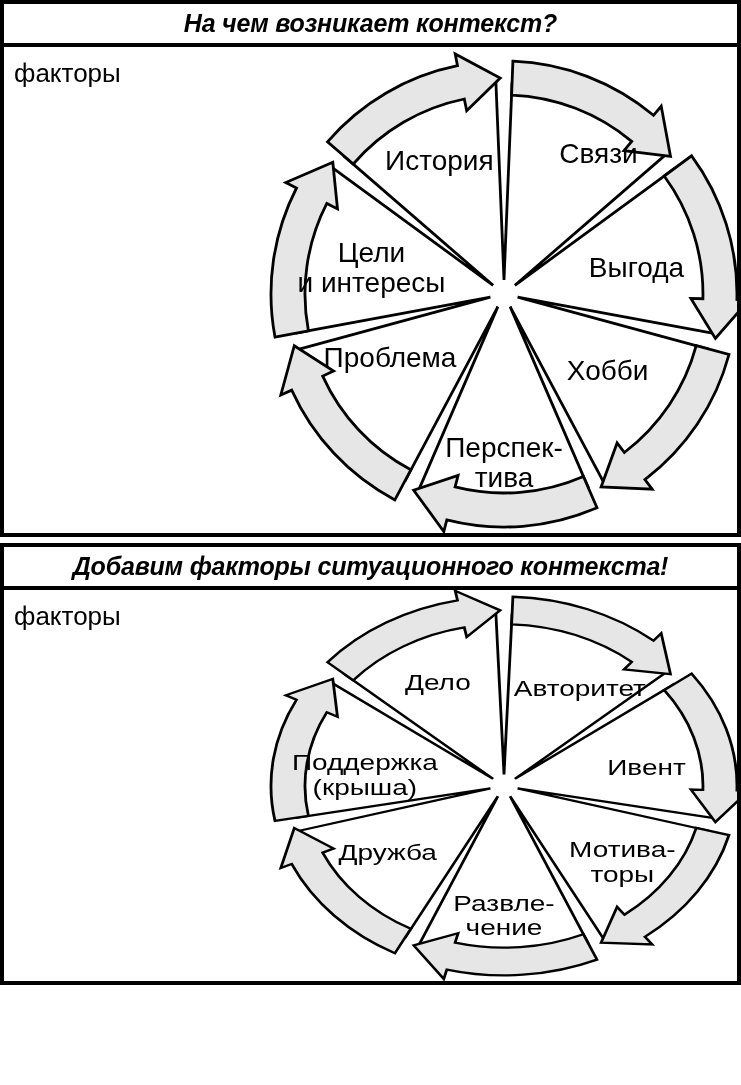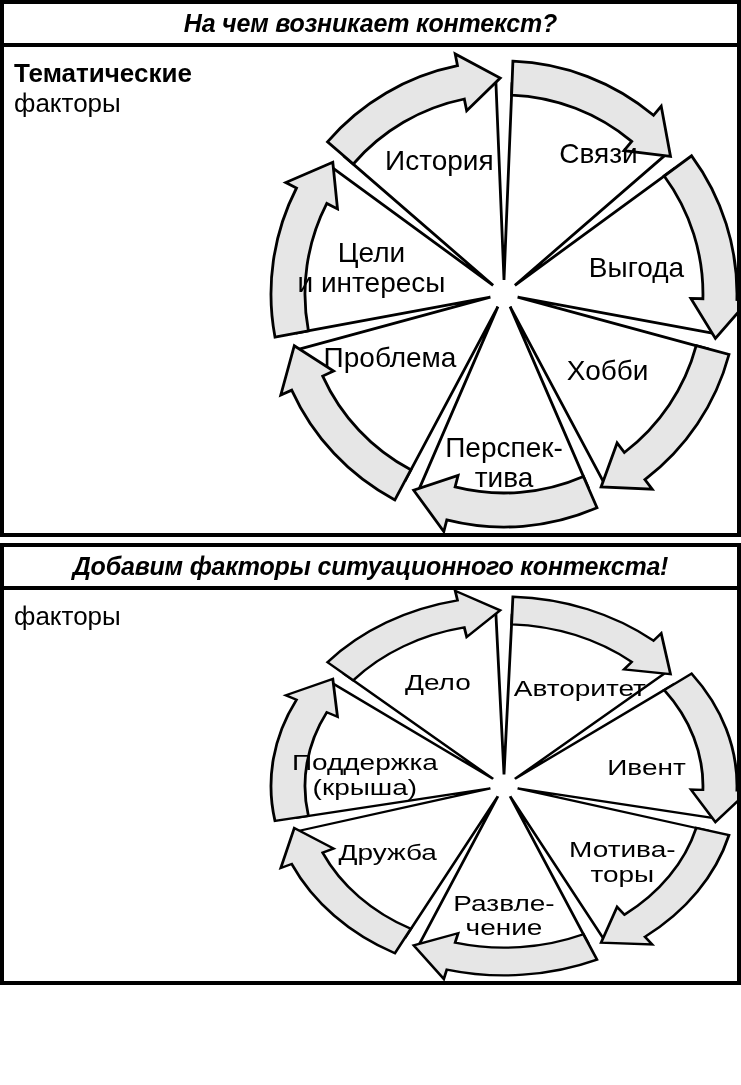--- a/index.html
+++ b/index.html
@@ -39,7 +39,6 @@
       <span>На чем возникает контекст?</span>
     </header>
     <div class="corner-label">
-      <div class="b">Тематические</div>
       <div>факторы</div>
     </div>
     <svg class="wheel" xmlns="http://www.w3.org/2000/svg" viewBox="0 0 733 529" preserveAspectRatio="none">

